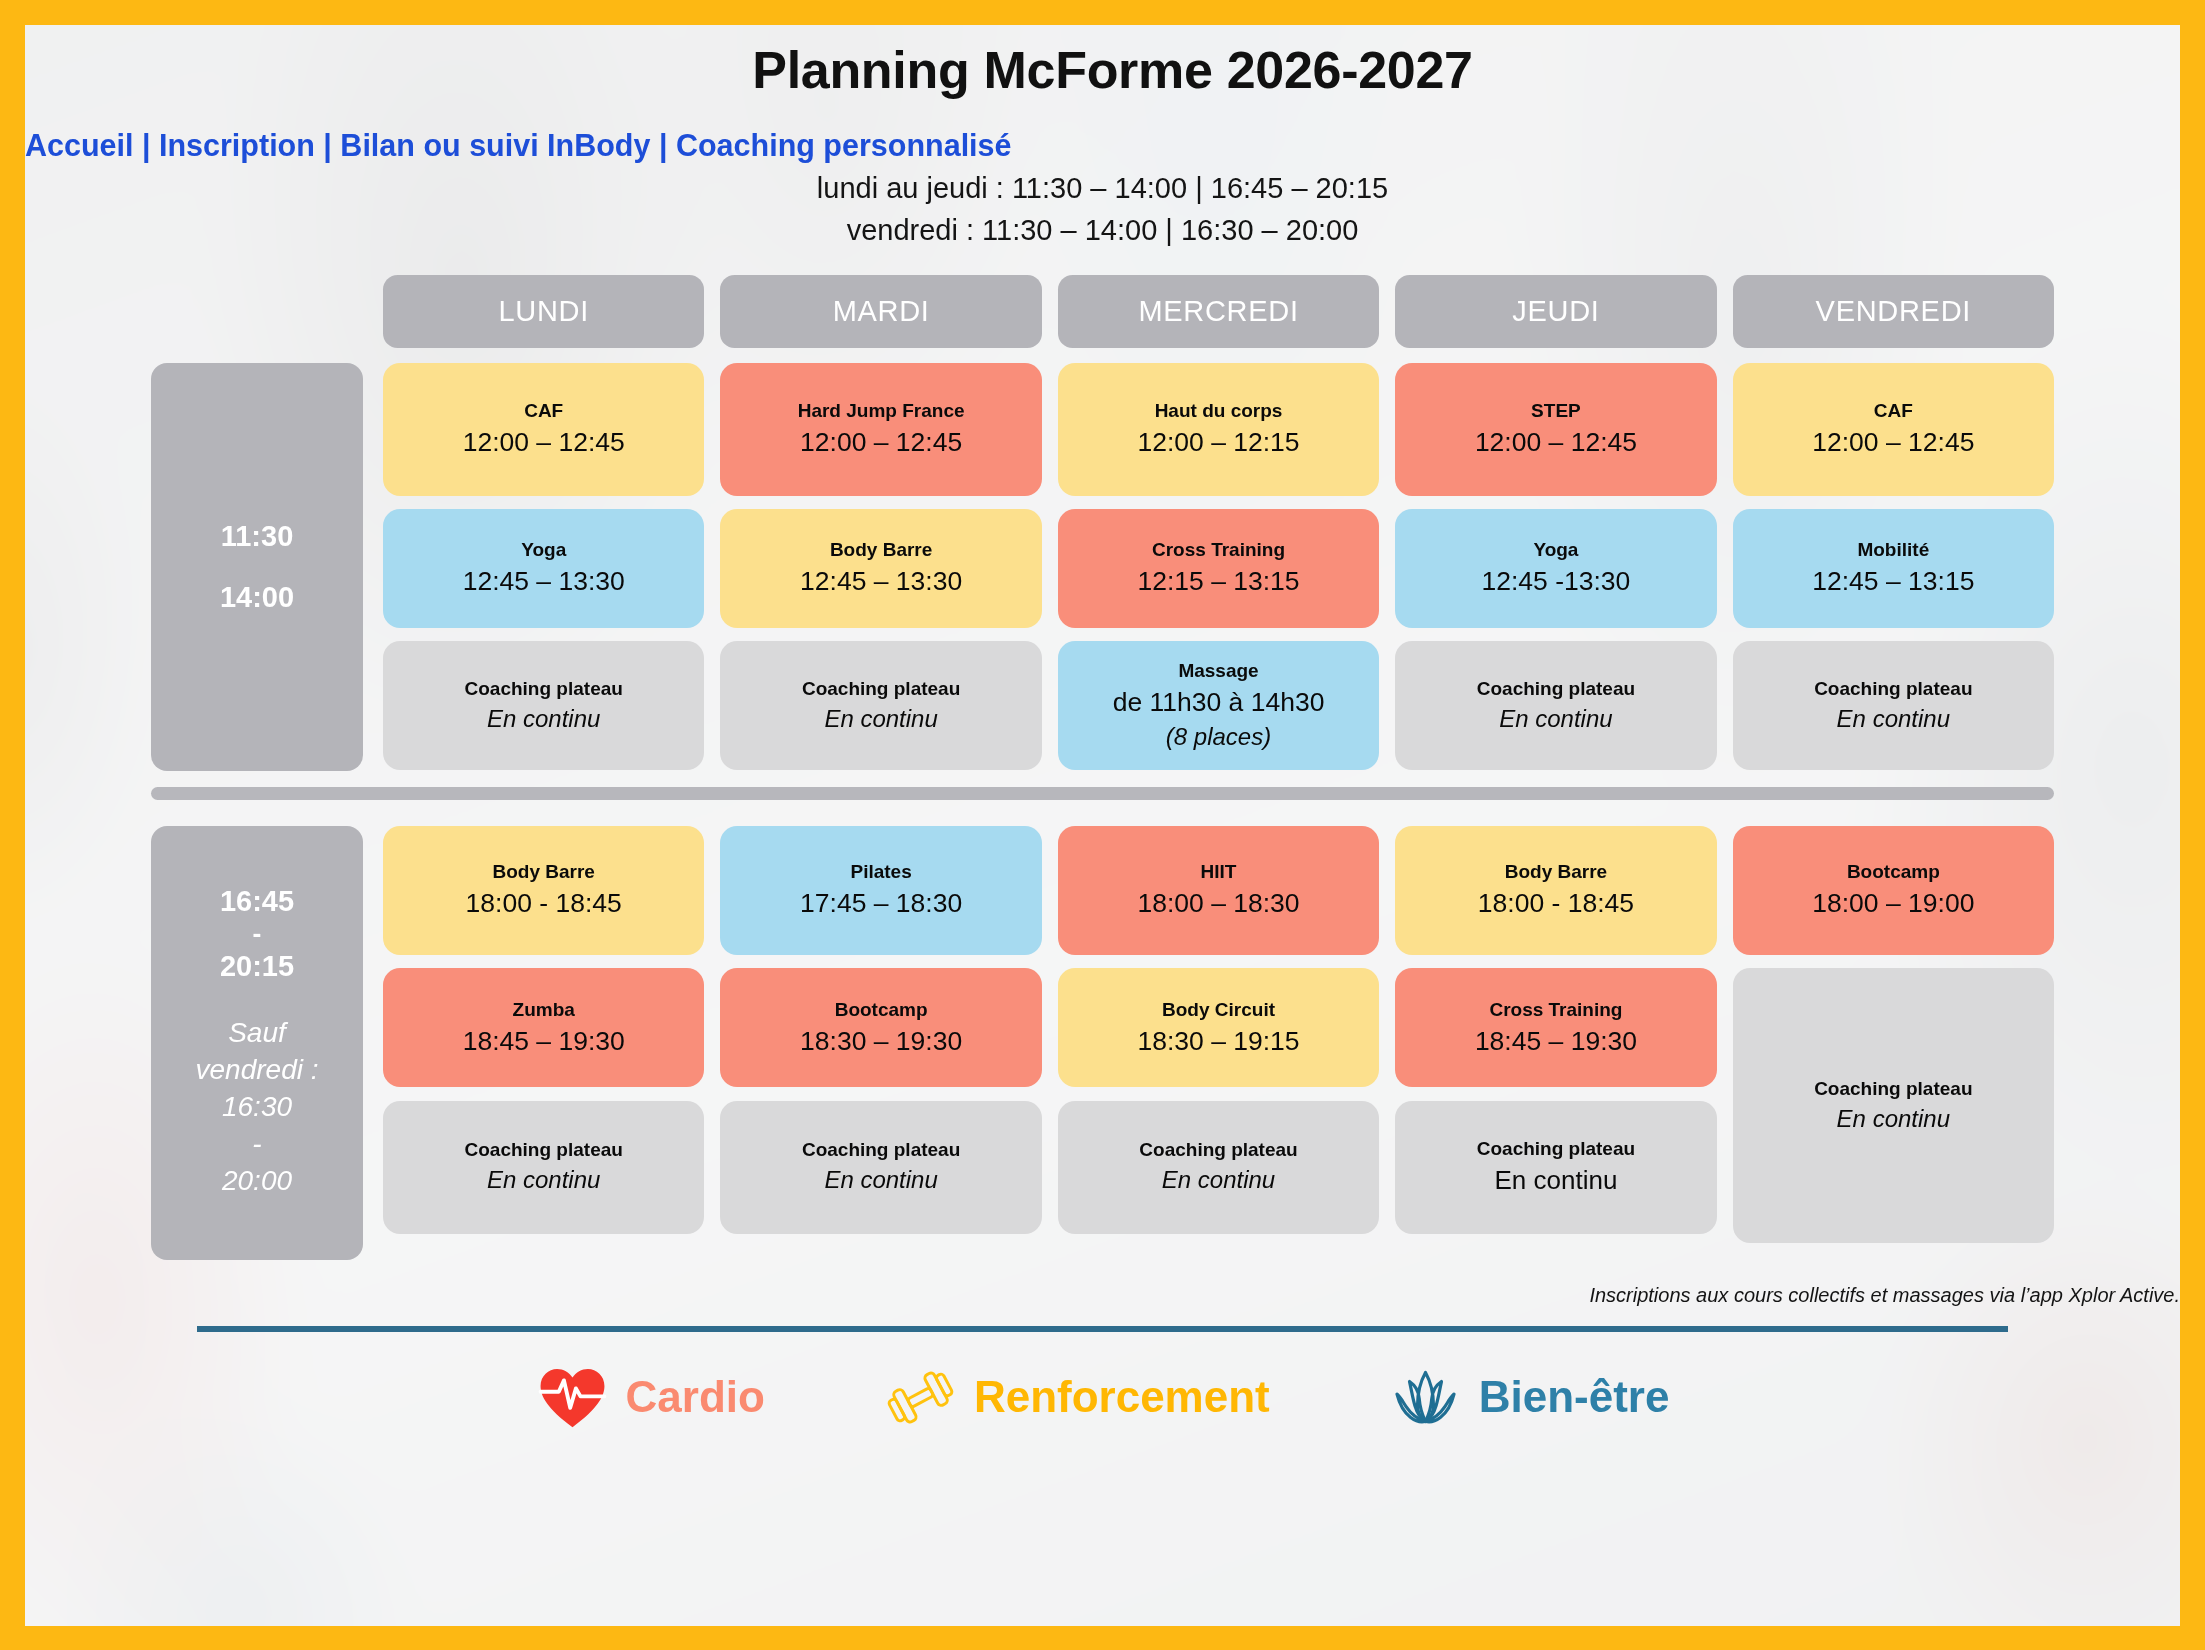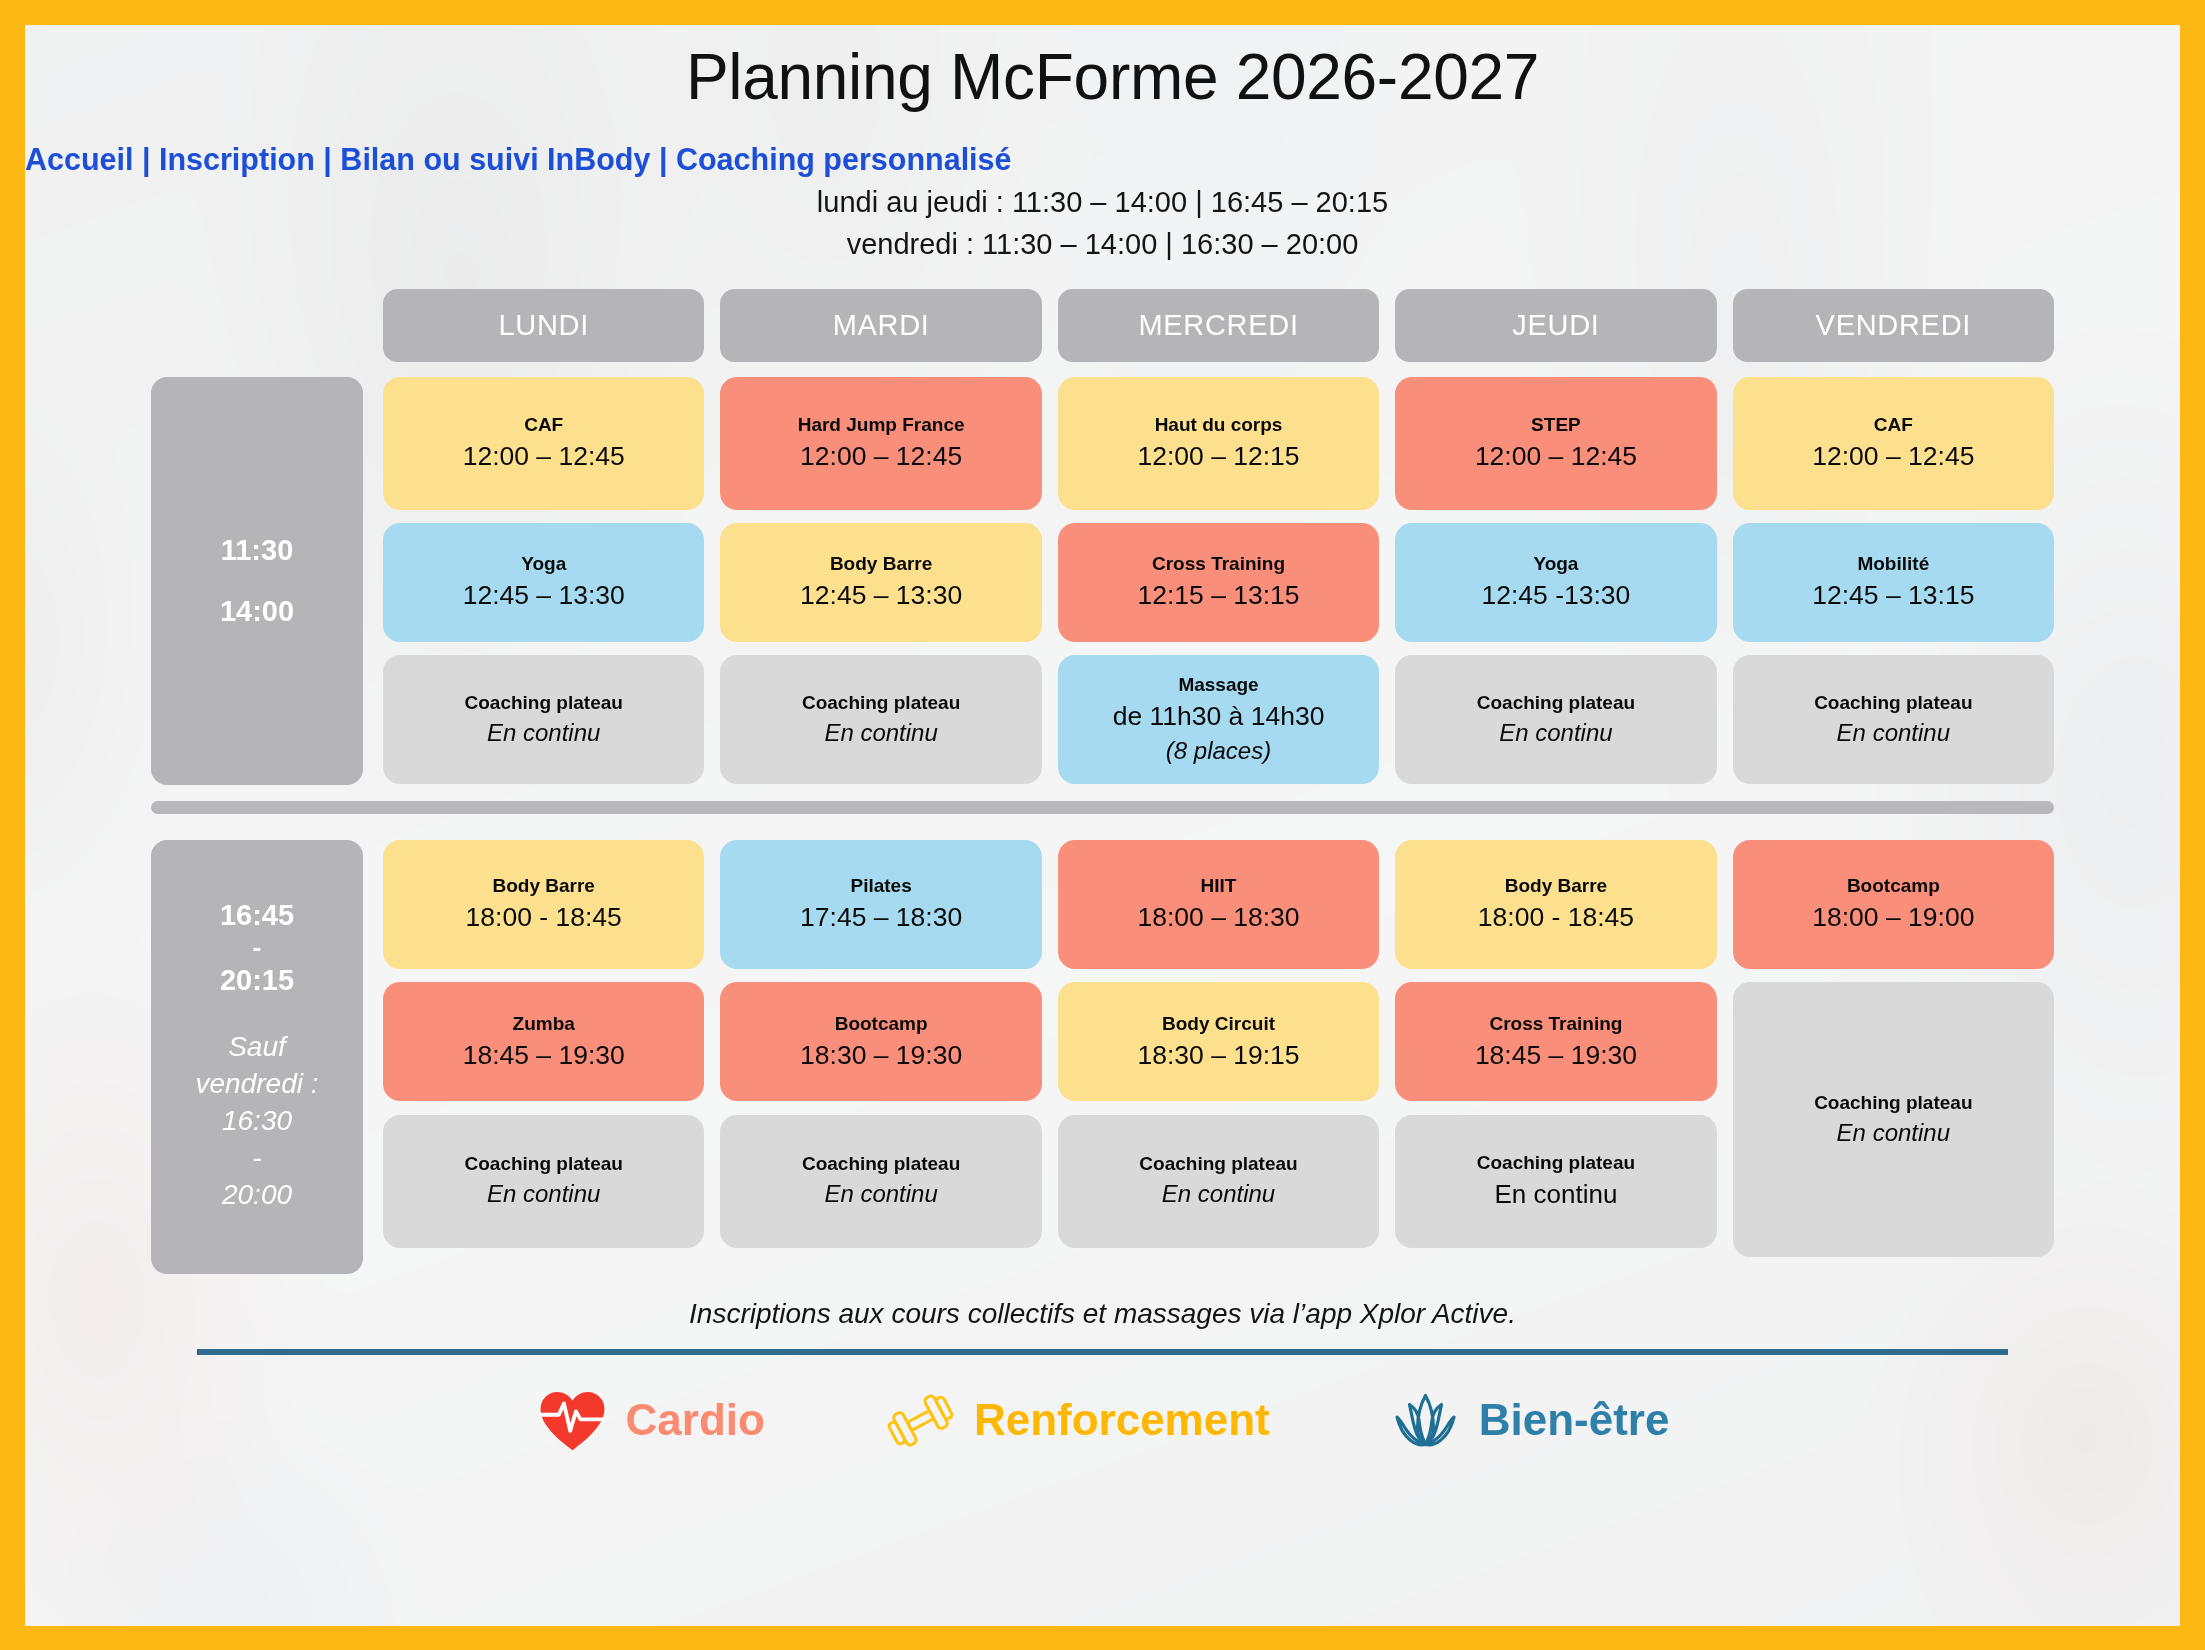--- a/index.html
+++ b/index.html
@@ -58,8 +58,8 @@
   
   .title {
     text-align: center;
-    font-size: 64px;
-    font-weight: 400;
+    font-size: 52px;
+    font-weight: 700;
     color: #111111;
     letter-spacing: -0.3px;
     padding-top: 14.6px;

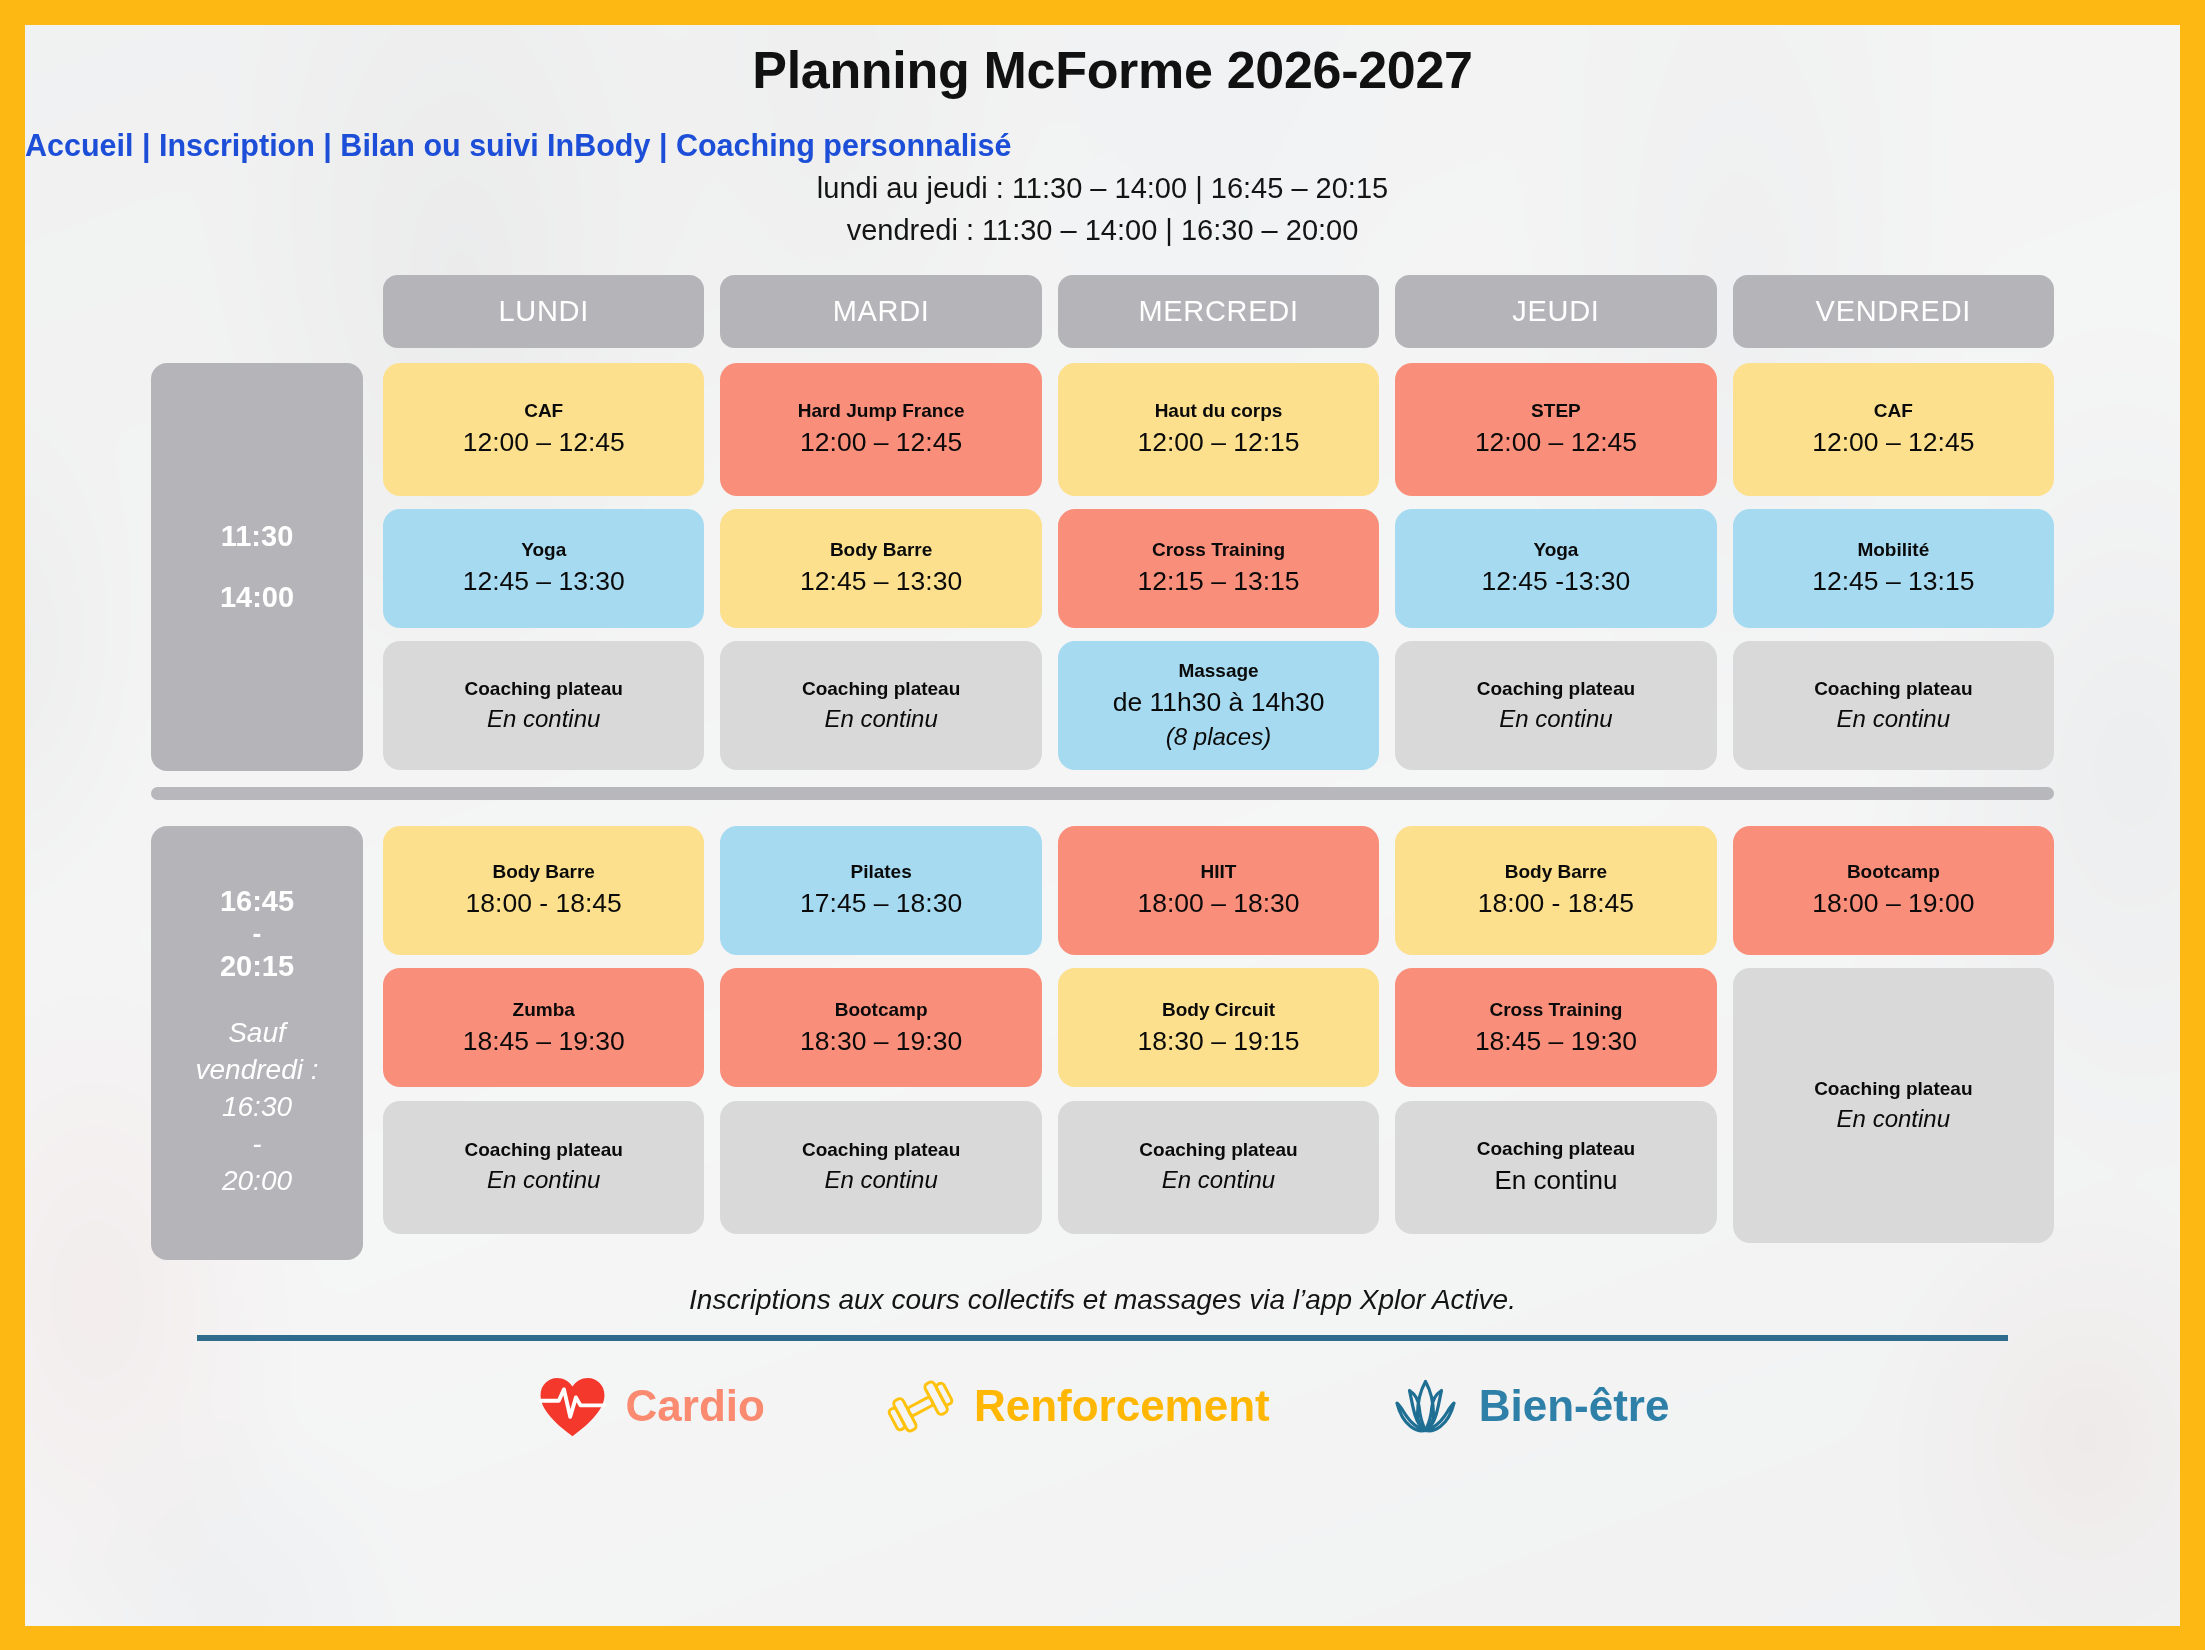--- a/index.html
+++ b/index.html
@@ -215,8 +215,8 @@
 
   
   .footnote {
-    text-align: center;
-    font-size: 28px;
+    text-align: right;
+    font-size: 20px;
     font-style: italic;
     color: #141414;
     margin-top: 24px;

